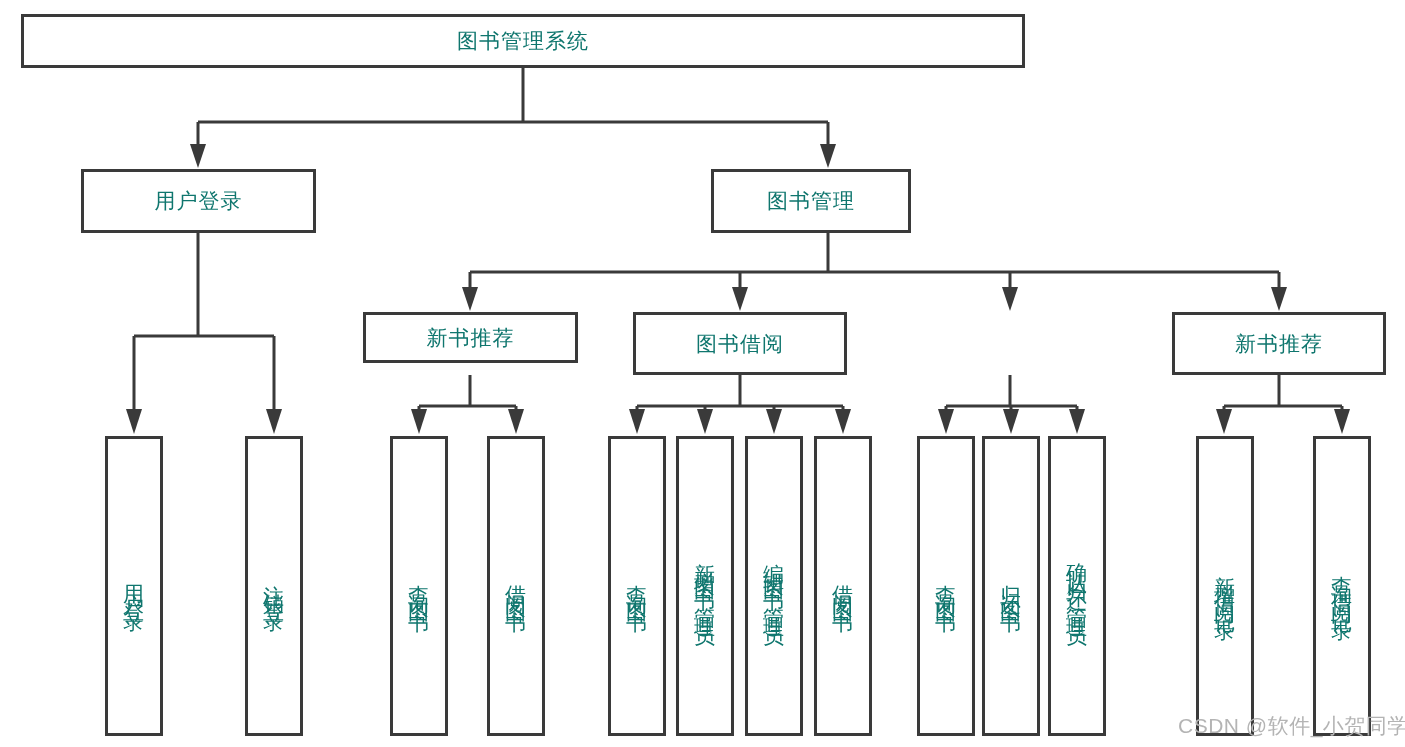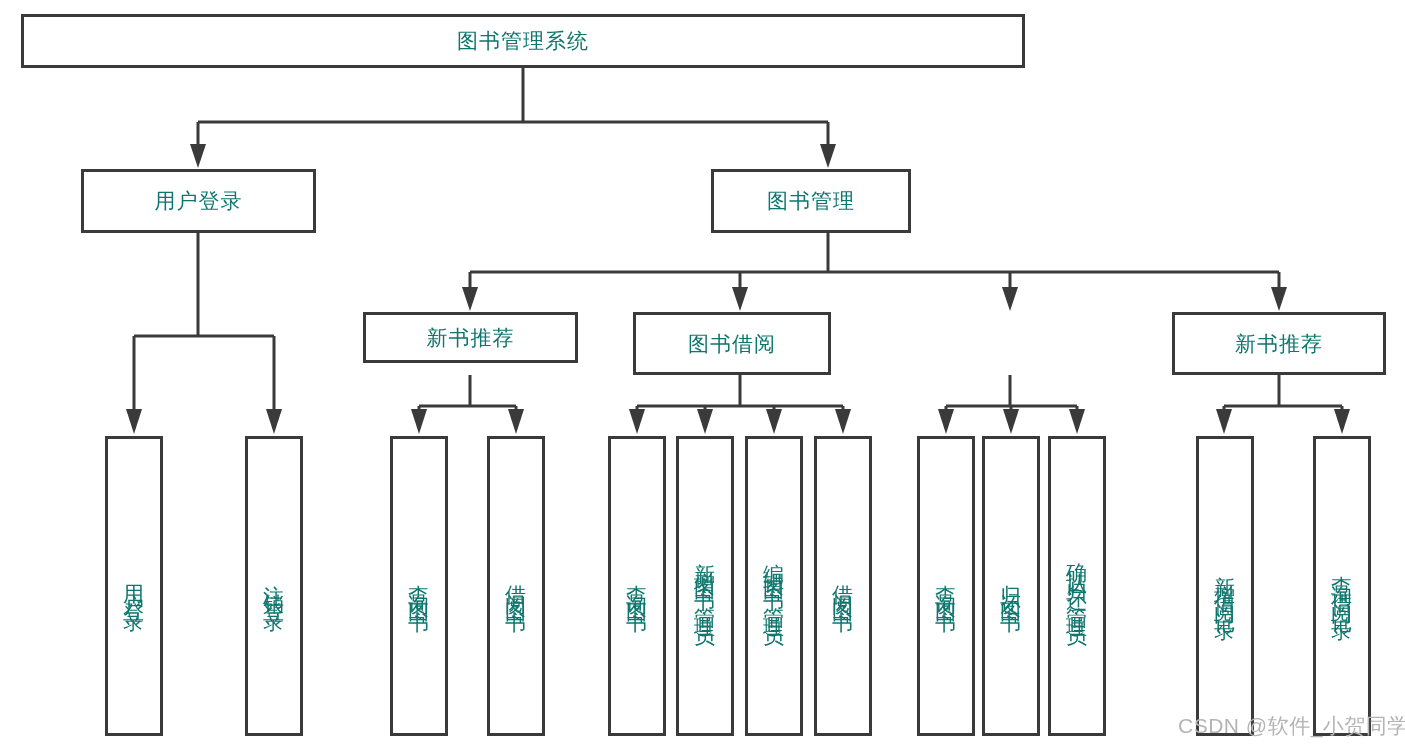--- a/index.html
+++ b/index.html
@@ -112,7 +112,7 @@
   <div class="node" style="left:363px;top:312px;width:215px;height:51px">
     <span class="hlabel">新书推荐</span>
   </div>
-  <div class="node" style="left:633px;top:312px;width:198px;height:63px">
+  <div class="node" style="left:633px;top:312px;width:214px;height:63px">
     <span class="hlabel">图书借阅</span>
   </div>
   <div class="node" style="left:1172px;top:312px;width:214px;height:63px">

